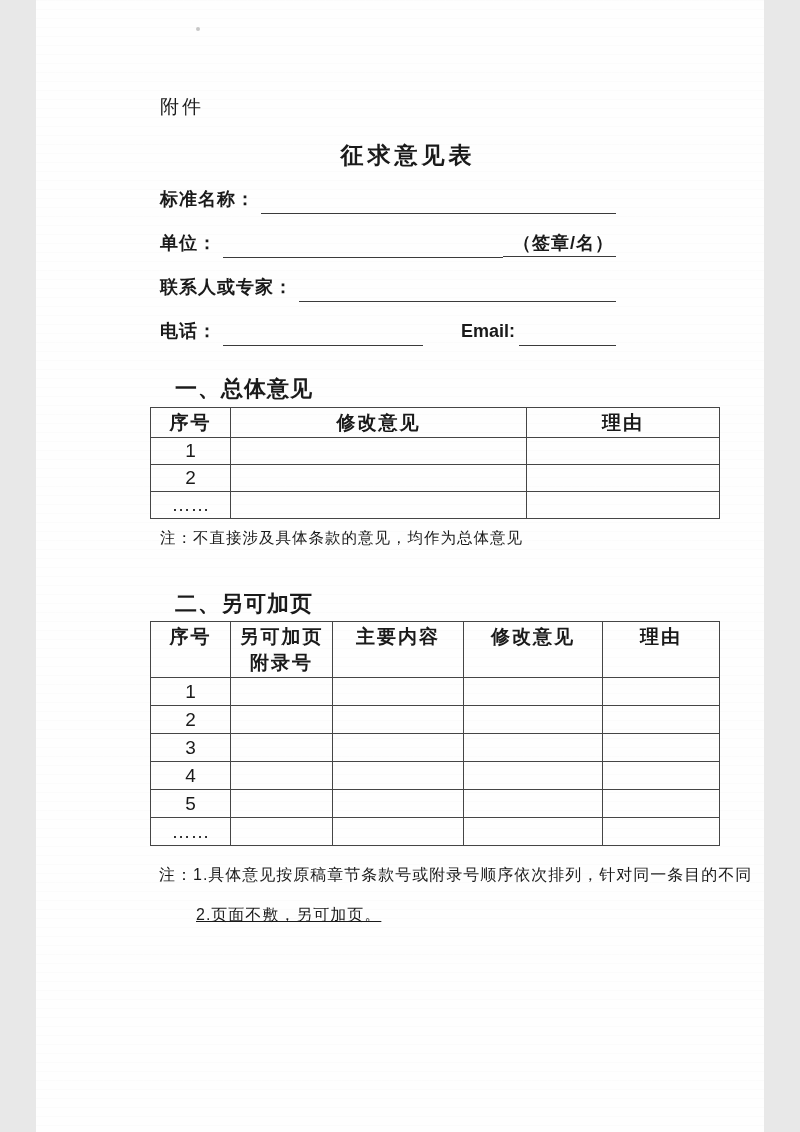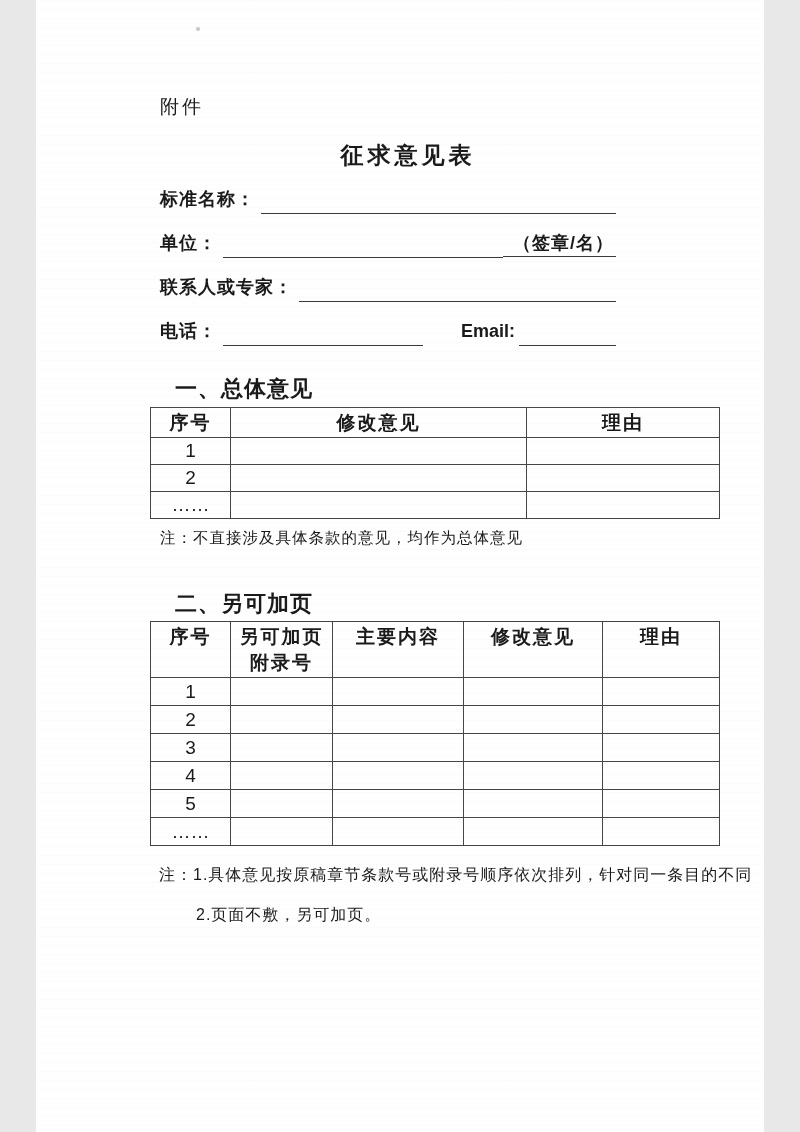--- a/index.html
+++ b/index.html
@@ -61,7 +61,7 @@
 
   .notes { position:absolute; left:123px; top:855px; font-size:16px; line-height:40px; letter-spacing:1px; }
   .notes .ln { white-space:nowrap; }
-  .notes .indent { padding-left:37px; }
+  .notes .indent { padding-left:37px;text-decoration:underline; }
 </style>
 </head>
 <body>

